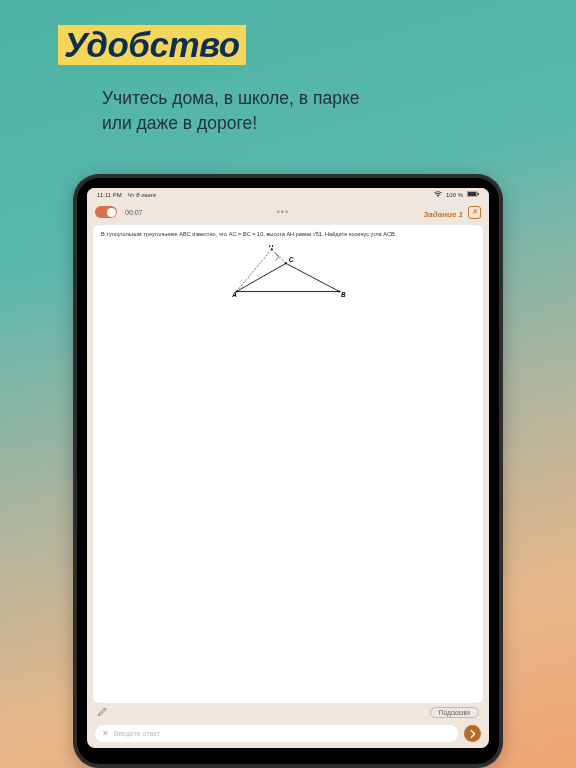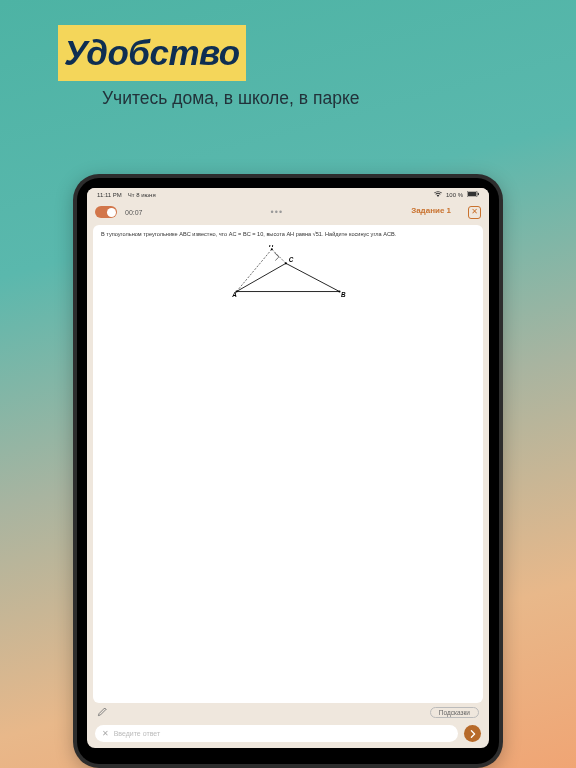--- a/index.html
+++ b/index.html
@@ -15,7 +15,7 @@
     position: absolute;
     top: 25px; left: 58px;
     background: #f4d65a;
-    padding: 8px 6px;
+    padding: 0 6px;
     font-size: 35px;
     font-weight: 800;
     color: #0e2e52;

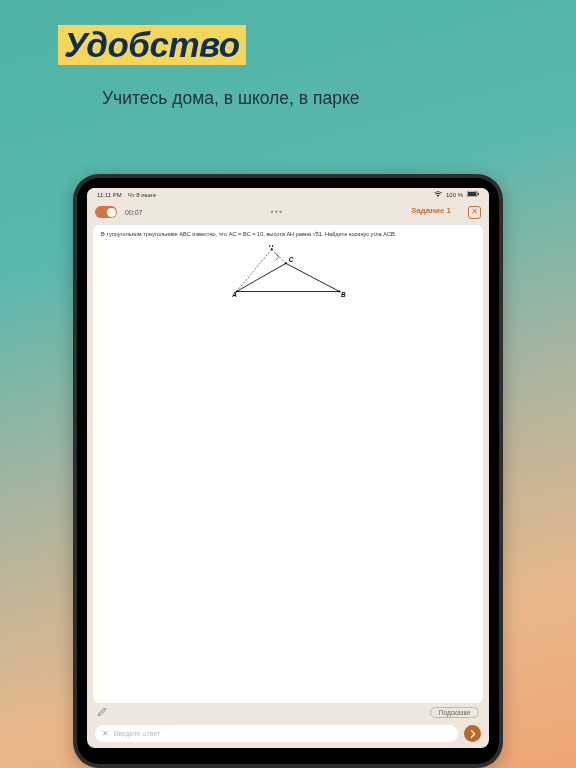--- a/index.html
+++ b/index.html
@@ -158,6 +158,7 @@
 <div class="headline">Удобство</div>
 <div class="subhead">
   <span>Учитесь дома, в школе, в парке</span><br>
+  <span>или даже в дороге!</span>
 </div>
 
 <div class="tablet">

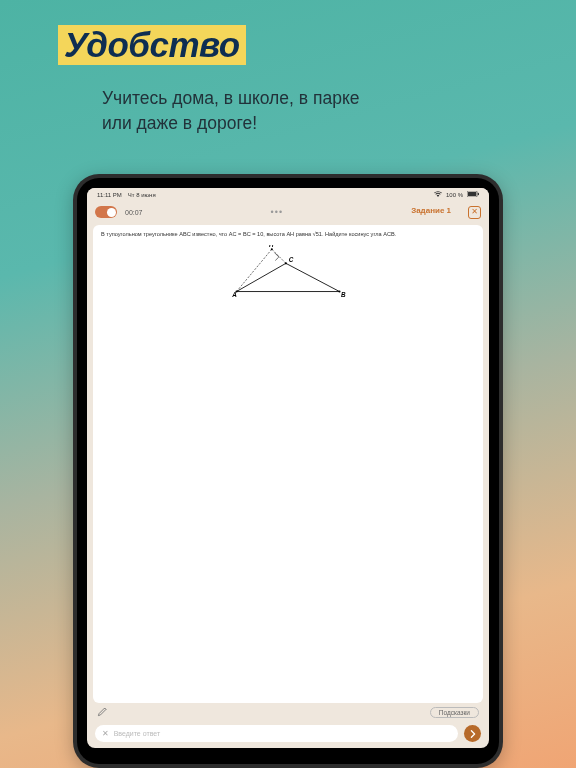--- a/index.html
+++ b/index.html
@@ -87,7 +87,7 @@
   }
   .timer { font-size:7px; color:#555; }
   .dots { font-size:9px; color:#999; letter-spacing:1px; }
-  .right-controls { display:flex; align-items:flex-start; gap:17px; }
+  .right-controls { display:flex; align-items:flex-end; gap:5px;font-style:italic; }
   .task-label { font-size:8px; color:#c9722e; font-weight:600; }
   .close-box {
     width:13px; height:13px; border:1px solid #c9722e; border-radius:3px;

